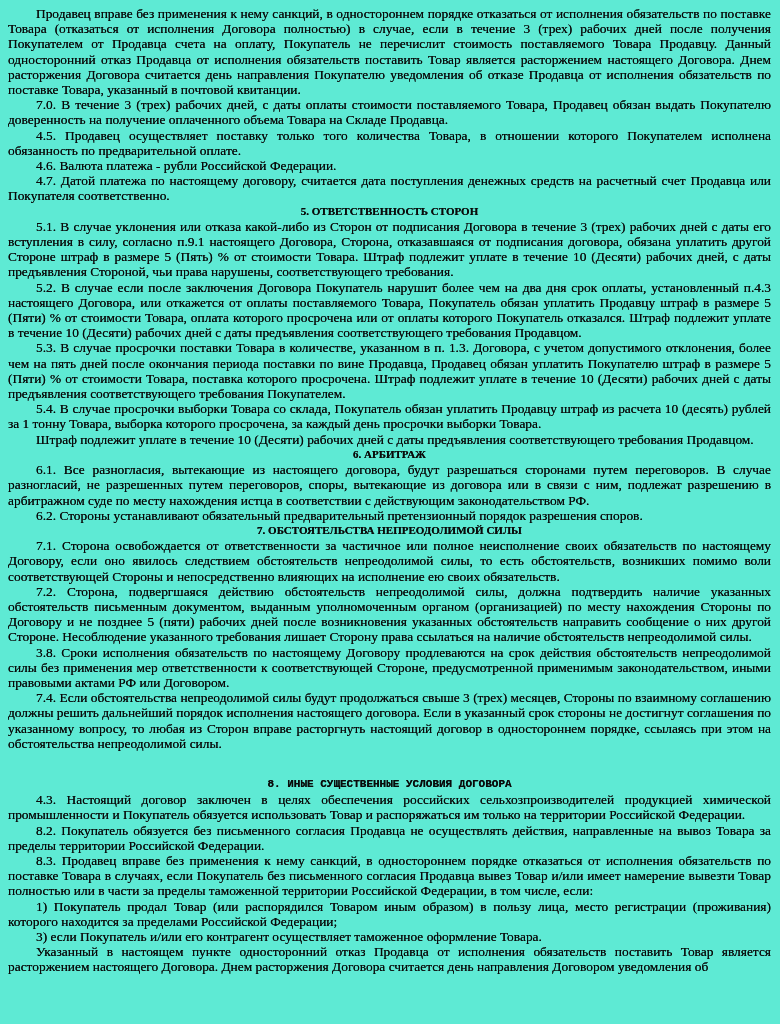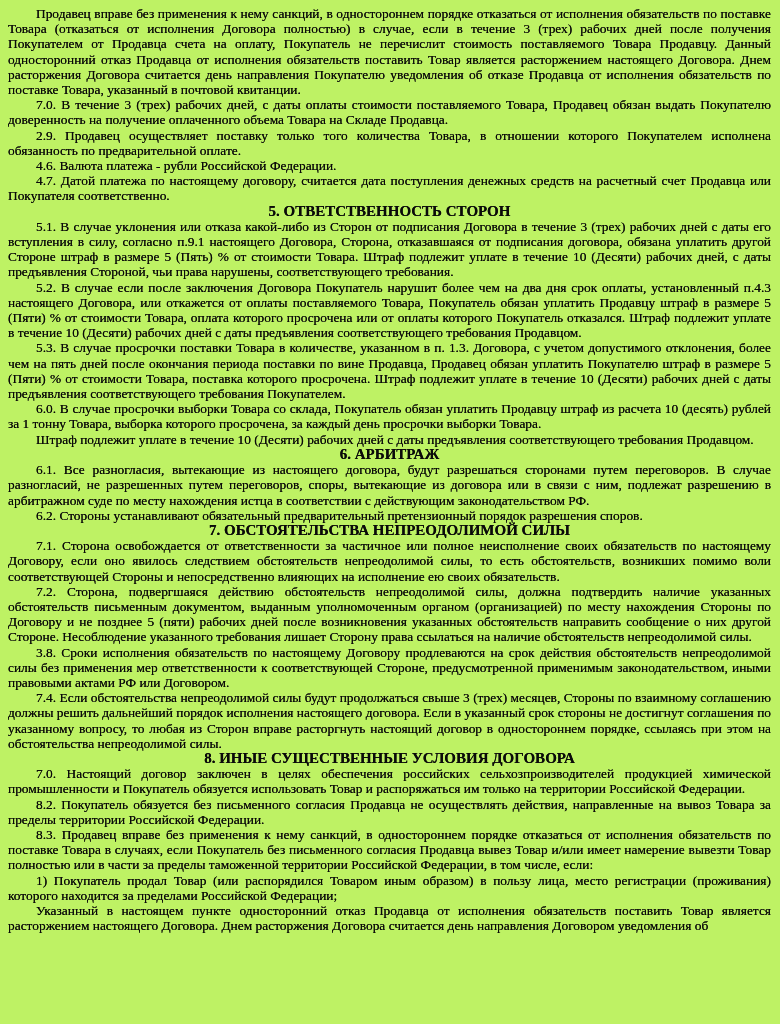--- a/index.html
+++ b/index.html
@@ -13,7 +13,7 @@
     box-sizing: border-box;
     padding: 6px 9px 0 8px;
     overflow: hidden;
-    background: #bef264;
+    background: #5eead4;
     color: #0a0a0a;
     font-family: "Liberation Serif", "DejaVu Serif", serif;
     font-size: 13.4px;

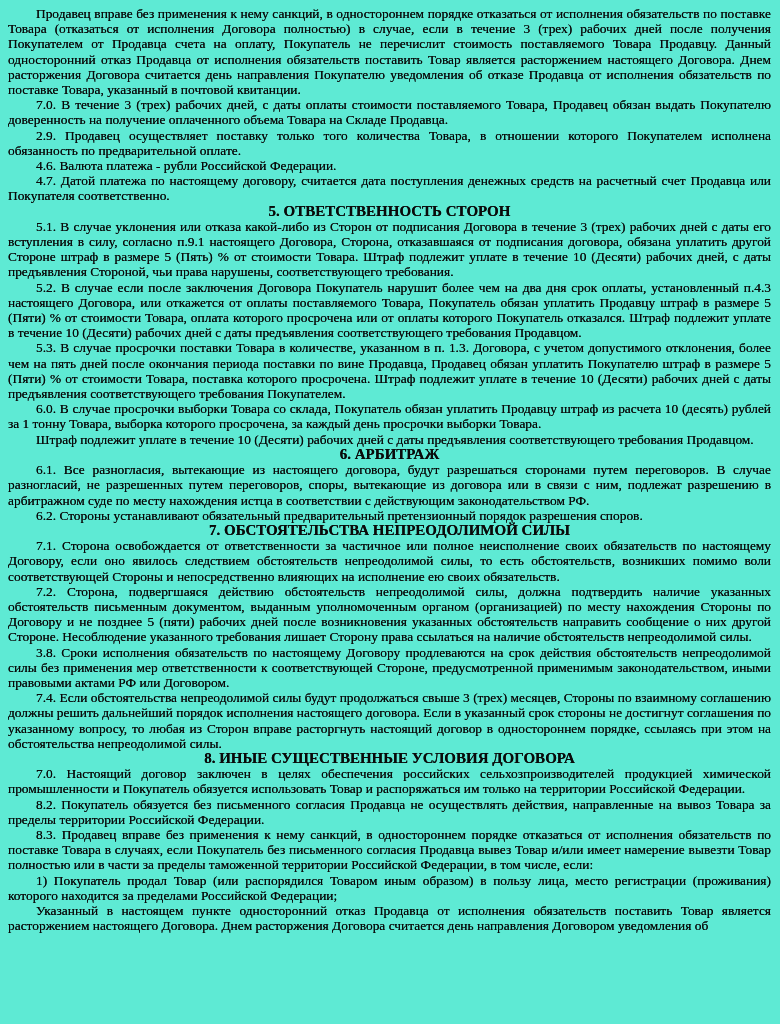--- a/index.html
+++ b/index.html
@@ -41,7 +41,7 @@
 <div class="page">
   <p class="para">Продавец вправе без применения к нему санкций, в одностороннем порядке отказаться от исполнения обязательств по поставке Товара (отказаться от исполнения Договора полностью) в случае, если в течение 3 (трех) рабочих дней после получения Покупателем от Продавца счета на оплату,  Покупатель не перечислит стоимость поставляемого Товара Продавцу.  Данный односторонний отказ Продавца от исполнения обязательств поставить Товар является расторжением настоящего Договора. Днем расторжения Договора считается день направления Покупателю уведомления об отказе Продавца от исполнения обязательств по поставке Товара, указанный в почтовой квитанции.</p>
   <p class="para">7.0. В течение 3 (трех) рабочих дней, с даты  оплаты стоимости  поставляемого Товара, Продавец обязан выдать Покупателю доверенность на получение оплаченного объема Товара на Складе Продавца.</p>
-  <p class="para">2.9. Продавец осуществляет поставку только того количества Товара, в отношении которого Покупателем исполнена обязанность по предварительной оплате.</p>
+  <p class="para">4.5. Продавец осуществляет поставку только того количества Товара, в отношении которого Покупателем исполнена обязанность по предварительной оплате.</p>
   <p class="para">4.6. Валюта платежа - рубли Российской Федерации.</p>
   <p class="para">4.7. Датой платежа по настоящему договору, считается дата поступления денежных средств на расчетный счет Продавца или Покупателя соответственно.</p>
   <h2 class="heading">5. ОТВЕТСТВЕННОСТЬ СТОРОН</h2>

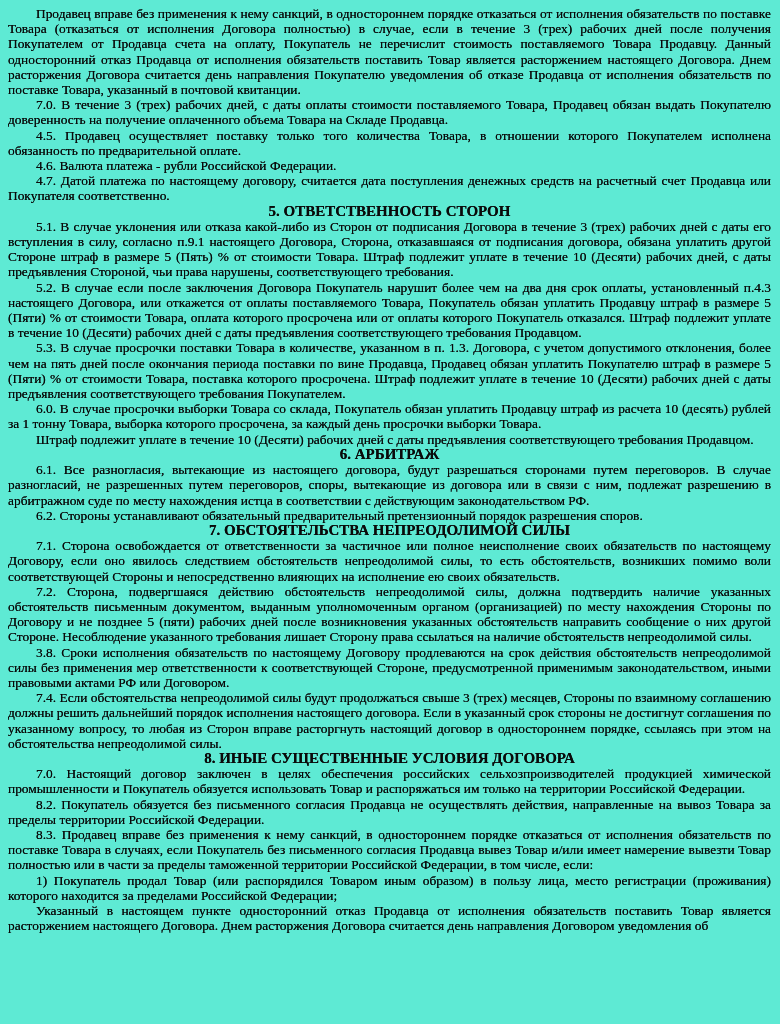--- a/index.html
+++ b/index.html
@@ -27,7 +27,7 @@
   }
   .heading {
     margin: 0;
-    font-size: 15px;
+    font-size: 11px;
     font-weight: bold;
     text-align: center;
     text-indent: 0;

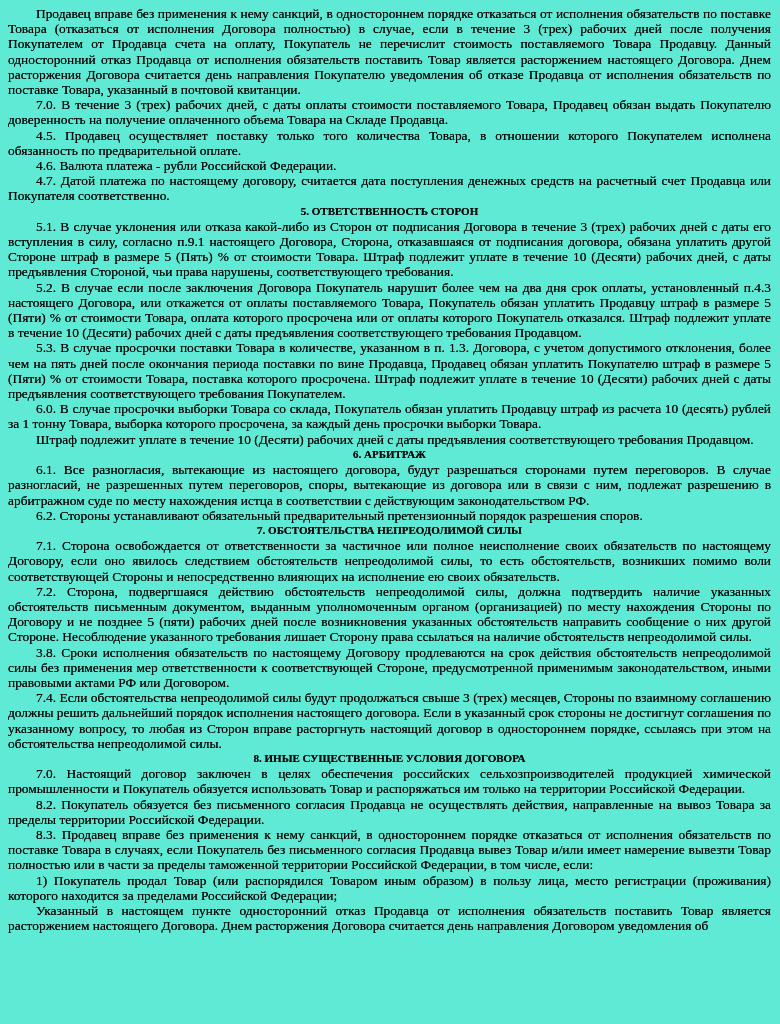--- a/index.html
+++ b/index.html
@@ -48,7 +48,7 @@
   <p class="para">5.1. В случае уклонения или отказа какой-либо из Сторон от подписания Договора в течение 3 (трех) рабочих дней с даты его вступления в силу, согласно п.9.1 настоящего Договора, Сторона, отказавшаяся от подписания договора, обязана уплатить другой Стороне штраф в размере 5 (Пять) % от стоимости Товара.  Штраф подлежит уплате в течение 10 (Десяти) рабочих дней, с даты предъявления Стороной, чьи права нарушены, соответствующего требования.</p>
   <p class="para">5.2. В случае если после заключения Договора Покупатель нарушит более чем на два дня срок оплаты, установленный п.4.3 настоящего Договора, или откажется от оплаты поставляемого  Товара, Покупатель обязан  уплатить Продавцу штраф в размере 5 (Пяти) % от стоимости Товара, оплата которого просрочена или от оплаты которого Покупатель отказался. Штраф подлежит уплате в течение 10 (Десяти) рабочих дней с даты предъявления соответствующего  требования  Продавцом.</p>
   <p class="para">5.3. В случае просрочки поставки Товара в количестве, указанном в п. 1.3. Договора, с учетом допустимого отклонения, более чем на пять дней после окончания периода поставки по вине Продавца, Продавец обязан  уплатить Покупателю штраф в размере 5 (Пяти) % от стоимости Товара, поставка которого просрочена. Штраф подлежит уплате в течение 10 (Десяти) рабочих дней с даты предъявления соответствующего  требования  Покупателем.</p>
-  <p class="para">6.0. В случае просрочки выборки Товара со склада, Покупатель обязан уплатить Продавцу штраф из расчета 10 (десять) рублей за 1 тонну Товара, выборка которого просрочена, за каждый день просрочки выборки Товара.</p>
+  <p class="para">5.4. В случае просрочки выборки Товара со склада, Покупатель обязан уплатить Продавцу штраф из расчета 10 (десять) рублей за 1 тонну Товара, выборка которого просрочена, за каждый день просрочки выборки Товара.</p>
   <p class="para">Штраф подлежит уплате в течение 10 (Десяти) рабочих дней с даты предъявления соответствующего  требования Продавцом.</p>
   <h2 class="heading">6. АРБИТРАЖ</h2>
   <p class="para">6.1. Все разногласия, вытекающие из настоящего договора, будут разрешаться сторонами путем переговоров. В случае разногласий, не разрешенных путем переговоров, споры, вытекающие из договора или в связи с ним, подлежат разрешению в арбитражном суде по месту нахождения истца в соответствии с действующим законодательством РФ.</p>

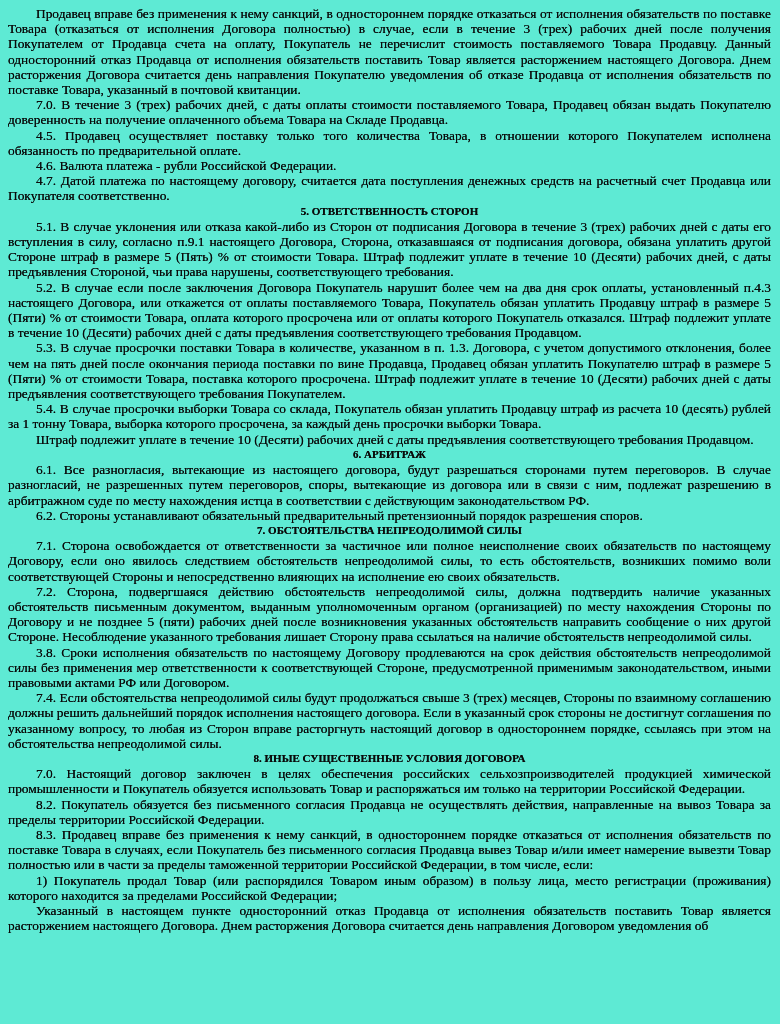--- a/index.html
+++ b/index.html
@@ -33,6 +33,8 @@
     text-indent: 0;
   }
   .gap-top {
+    margin-top: 26px;
+    font-family: Liberation Mono, monospace;
   }
 </style>
 </head>

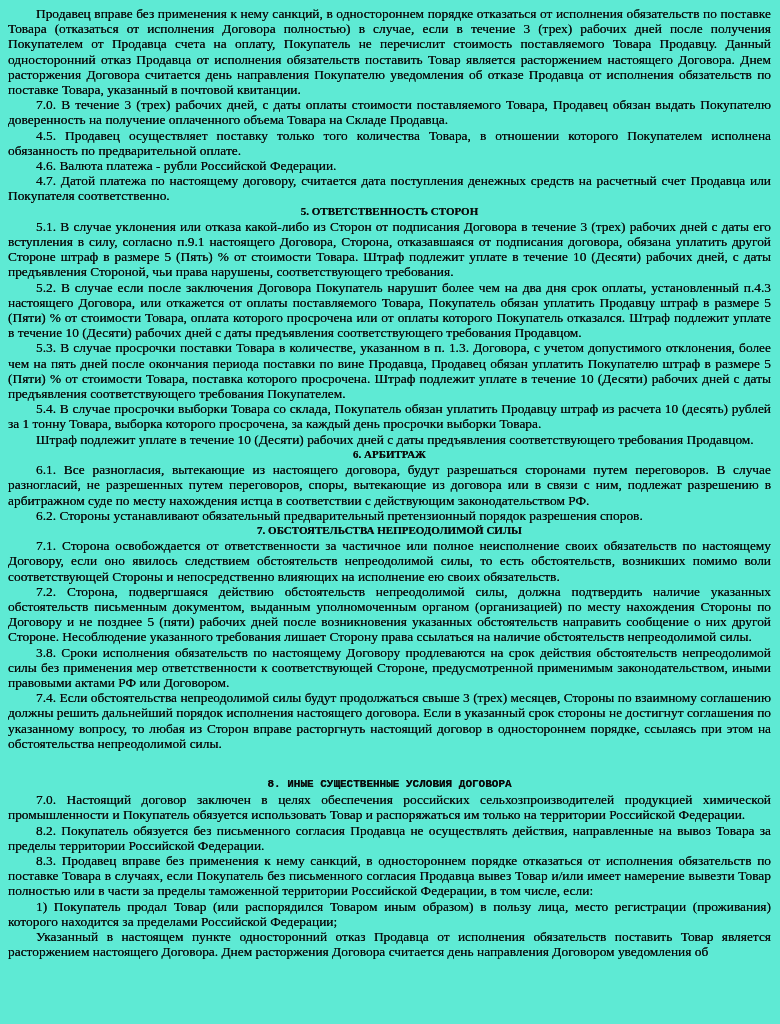--- a/index.html
+++ b/index.html
@@ -61,7 +61,7 @@
   <p class="para">3.8. Сроки исполнения обязательств по настоящему Договору продлеваются на срок действия обстоятельств непреодолимой силы без применения мер ответственности к соответствующей Стороне, предусмотренной применимым законодательством, иными правовыми актами РФ или Договором.</p>
   <p class="para">7.4. Если обстоятельства непреодолимой силы будут продолжаться свыше 3 (трех) месяцев, Стороны по взаимному соглашению должны решить  дальнейший порядок исполнения настоящего договора. Если в указанный срок стороны не достигнут соглашения по указанному вопросу,  то любая из Сторон вправе расторгнуть настоящий договор в одностороннем порядке, ссылаясь при этом на обстоятельства непреодолимой силы.</p>
   <h2 class="heading gap-top">8. ИНЫЕ СУЩЕСТВЕННЫЕ УСЛОВИЯ ДОГОВОРА</h2>
-  <p class="para">7.0. Настоящий договор заключен в целях обеспечения российских сельхозпроизводителей продукцией химической промышленности и Покупатель обязуется использовать Товар и распоряжаться им только на территории Российской Федерации.</p>
+  <p class="para">4.3. Настоящий договор заключен в целях обеспечения российских сельхозпроизводителей продукцией химической промышленности и Покупатель обязуется использовать Товар и распоряжаться им только на территории Российской Федерации.</p>
   <p class="para">8.2. Покупатель обязуется без письменного согласия Продавца  не осуществлять действия, направленные на вывоз Товара за пределы территории Российской Федерации.</p>
   <p class="para">8.3. Продавец вправе без применения к нему санкций, в одностороннем порядке отказаться от исполнения обязательств по поставке Товара  в случаях, если Покупатель без письменного согласия Продавца вывез Товар и/или имеет намерение вывезти Товар полностью или в части за пределы таможенной территории Российской Федерации, в том числе, если:</p>
   <p class="para">1) Покупатель продал Товар (или распорядился Товаром  иным образом) в пользу лица, место регистрации (проживания) которого находится за пределами Российской Федерации;</p>

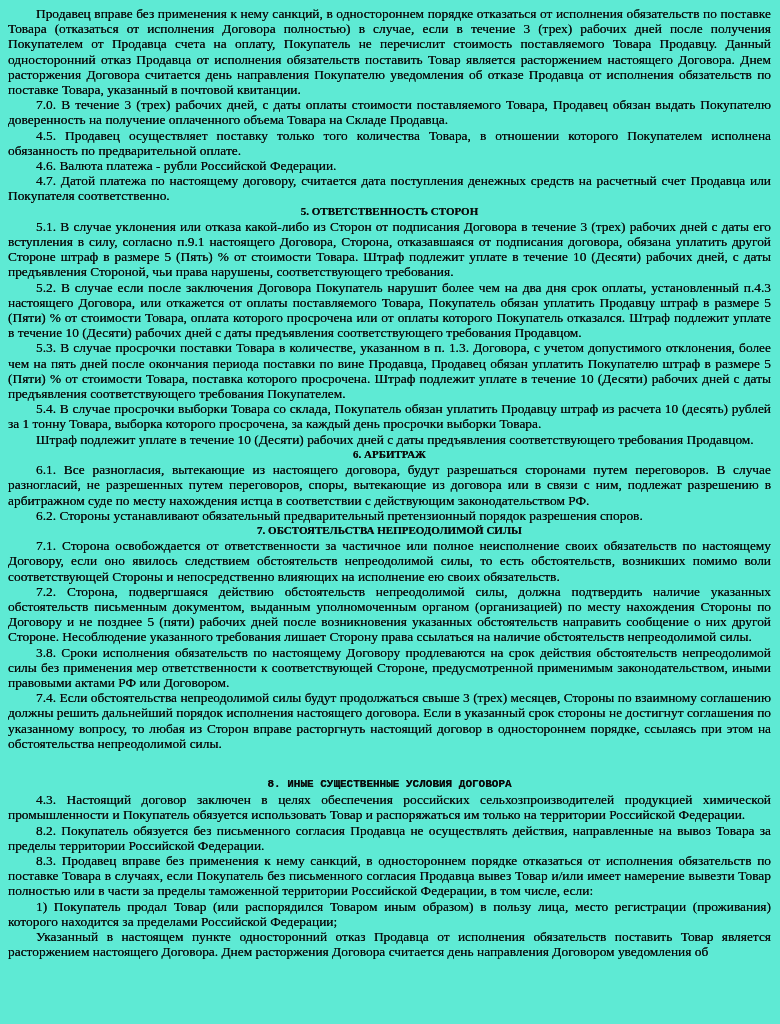--- a/index.html
+++ b/index.html
@@ -65,6 +65,7 @@
   <p class="para">8.2. Покупатель обязуется без письменного согласия Продавца  не осуществлять действия, направленные на вывоз Товара за пределы территории Российской Федерации.</p>
   <p class="para">8.3. Продавец вправе без применения к нему санкций, в одностороннем порядке отказаться от исполнения обязательств по поставке Товара  в случаях, если Покупатель без письменного согласия Продавца вывез Товар и/или имеет намерение вывезти Товар полностью или в части за пределы таможенной территории Российской Федерации, в том числе, если:</p>
   <p class="para">1) Покупатель продал Товар (или распорядился Товаром  иным образом) в пользу лица, место регистрации (проживания) которого находится за пределами Российской Федерации;</p>
+  <p class="para">3) если Покупатель и/или его контрагент осуществляет таможенное оформление Товара.</p>
   <p class="para">Указанный в настоящем пункте односторонний отказ Продавца от исполнения обязательств поставить Товар является расторжением настоящего Договора. Днем расторжения Договора считается день направления Договором уведомления об</p>
 </div>
 

